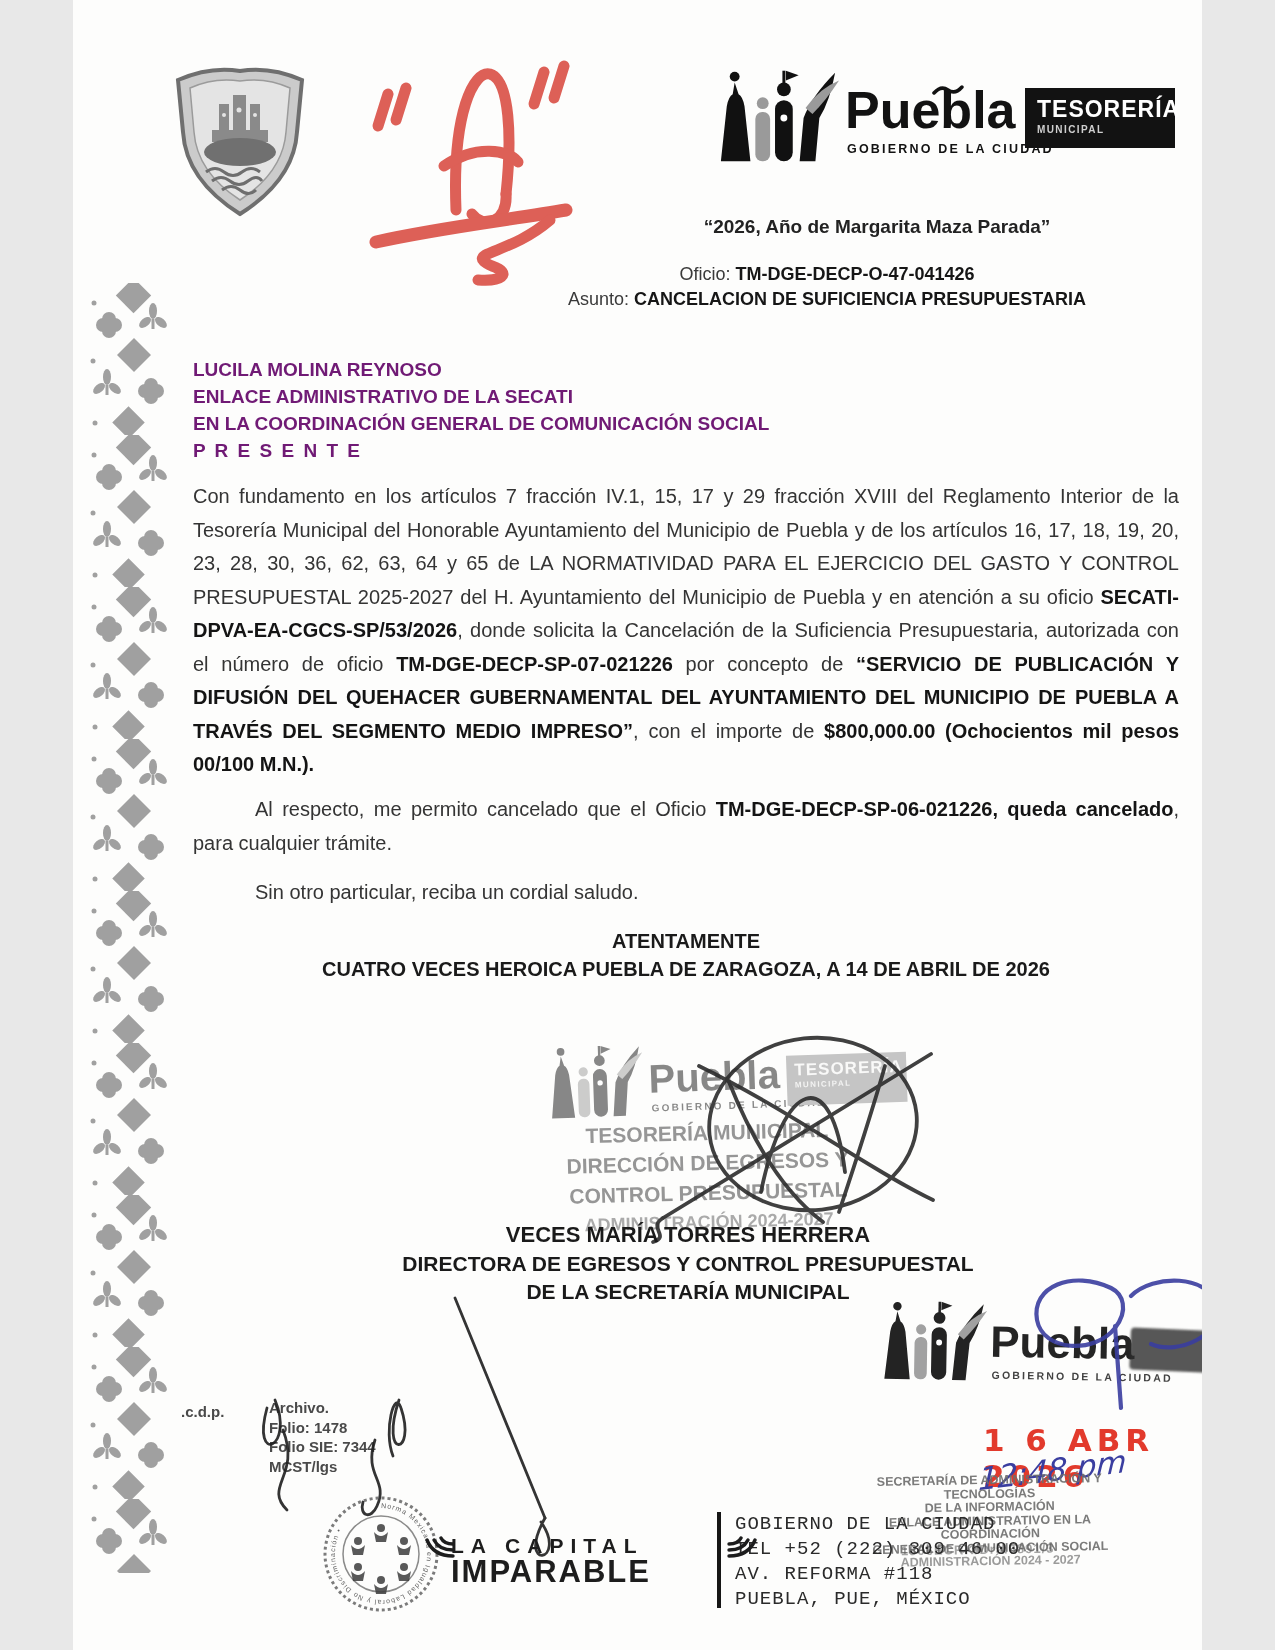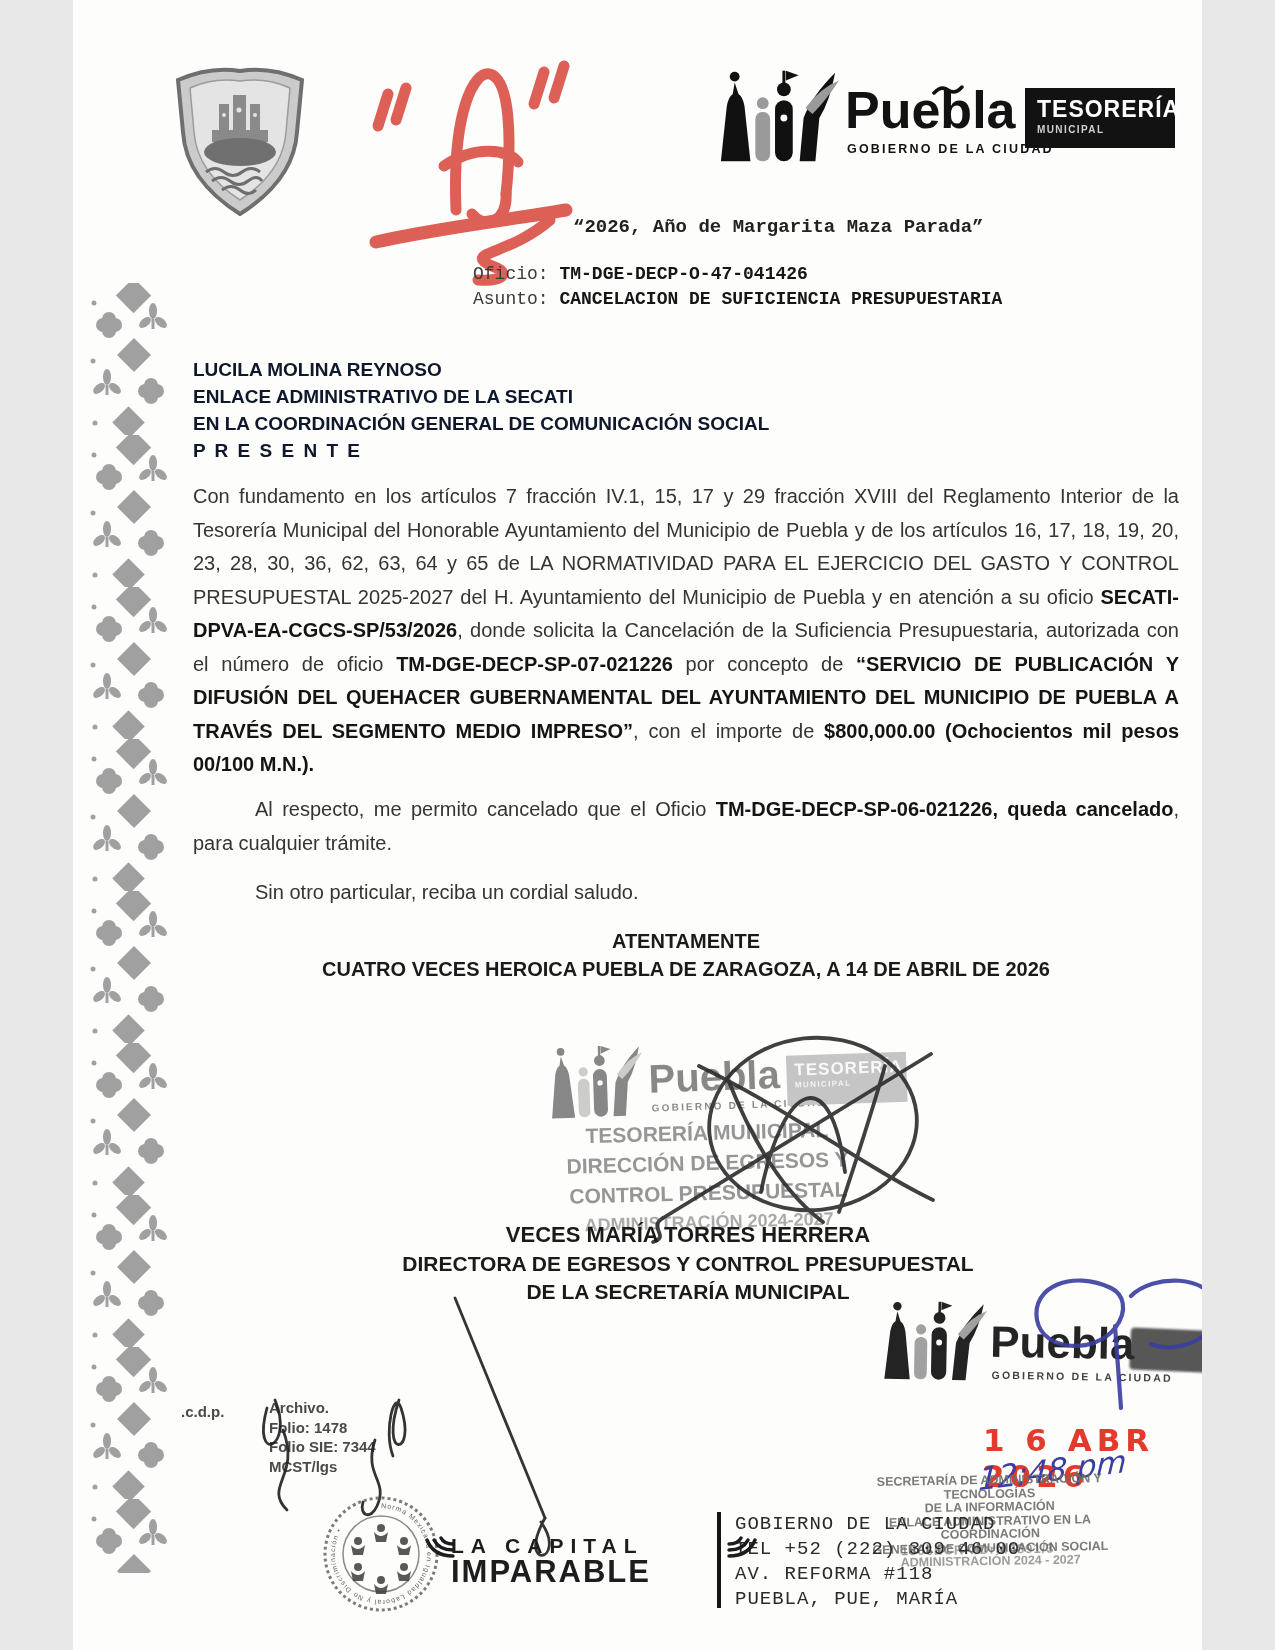--- a/index.html
+++ b/index.html
@@ -14,7 +14,7 @@
   .dept-box{background:#121212;color:#fff;padding:8px 12px 6px 12px;}
   .dept-main{font-weight:bold;letter-spacing:1px;}
   .dept-sub{font-weight:bold;color:#cfcfcf;letter-spacing:1.4px;}
-  .right-head{text-align:left;font-size:18px;color:#3a3a3a;font-family:Liberation Mono, monospace;}
+  .right-head{text-align:center;font-size:18px;color:#3a3a3a;}
   
   .para{font-size:20px;line-height:33.5px;text-align:justify;color:#343434;}
   .indent{text-indent:62px;}

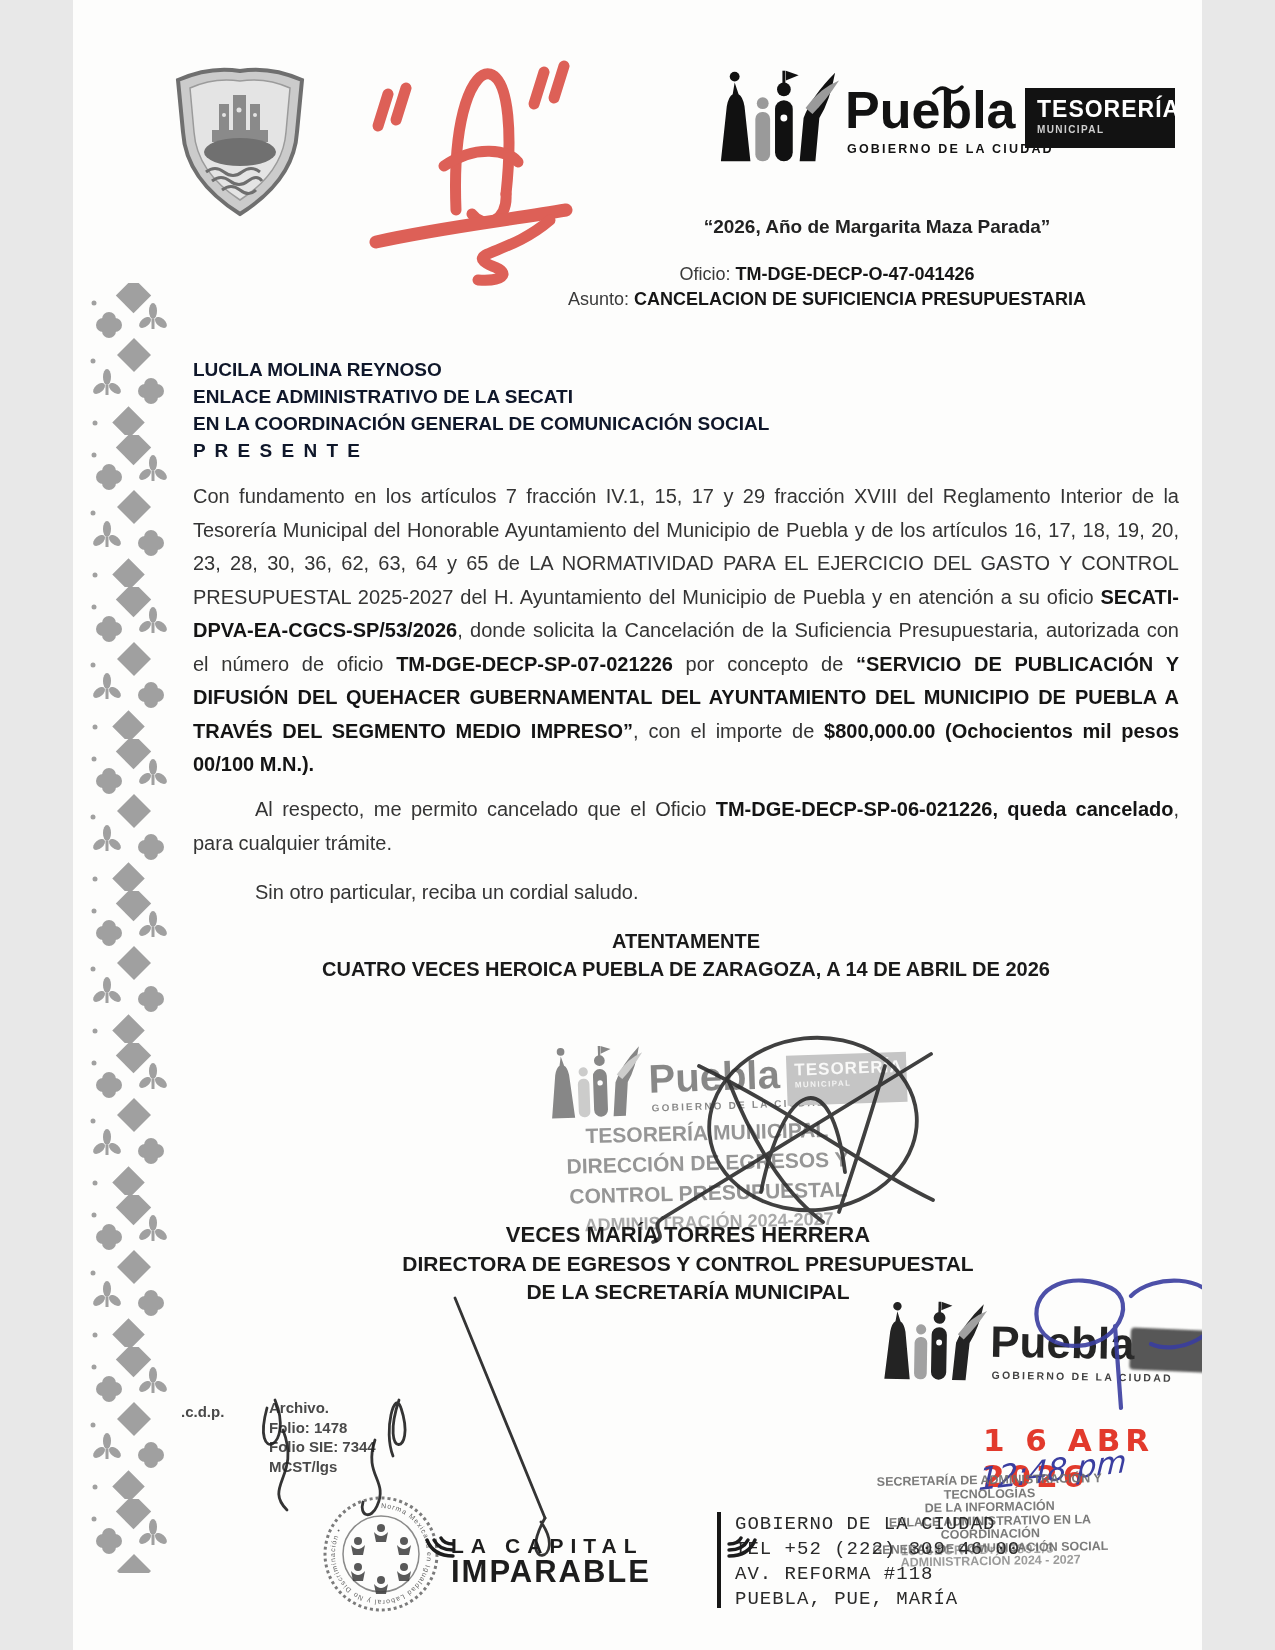--- a/index.html
+++ b/index.html
@@ -18,7 +18,7 @@
   
   .para{font-size:20px;line-height:33.5px;text-align:justify;color:#343434;}
   .indent{text-indent:62px;}
-  .recipient-line{font-size:19px;line-height:27px;font-weight:bold;color:#0f172a;}
+  .recipient-line{font-size:19px;line-height:27px;font-weight:bold;color:#701a75;}
   .center-b{font-weight:bold;color:#1a1a1a;text-align:center;}
   
   .stamp-gray-line{font-weight:bold;color:#969696;}

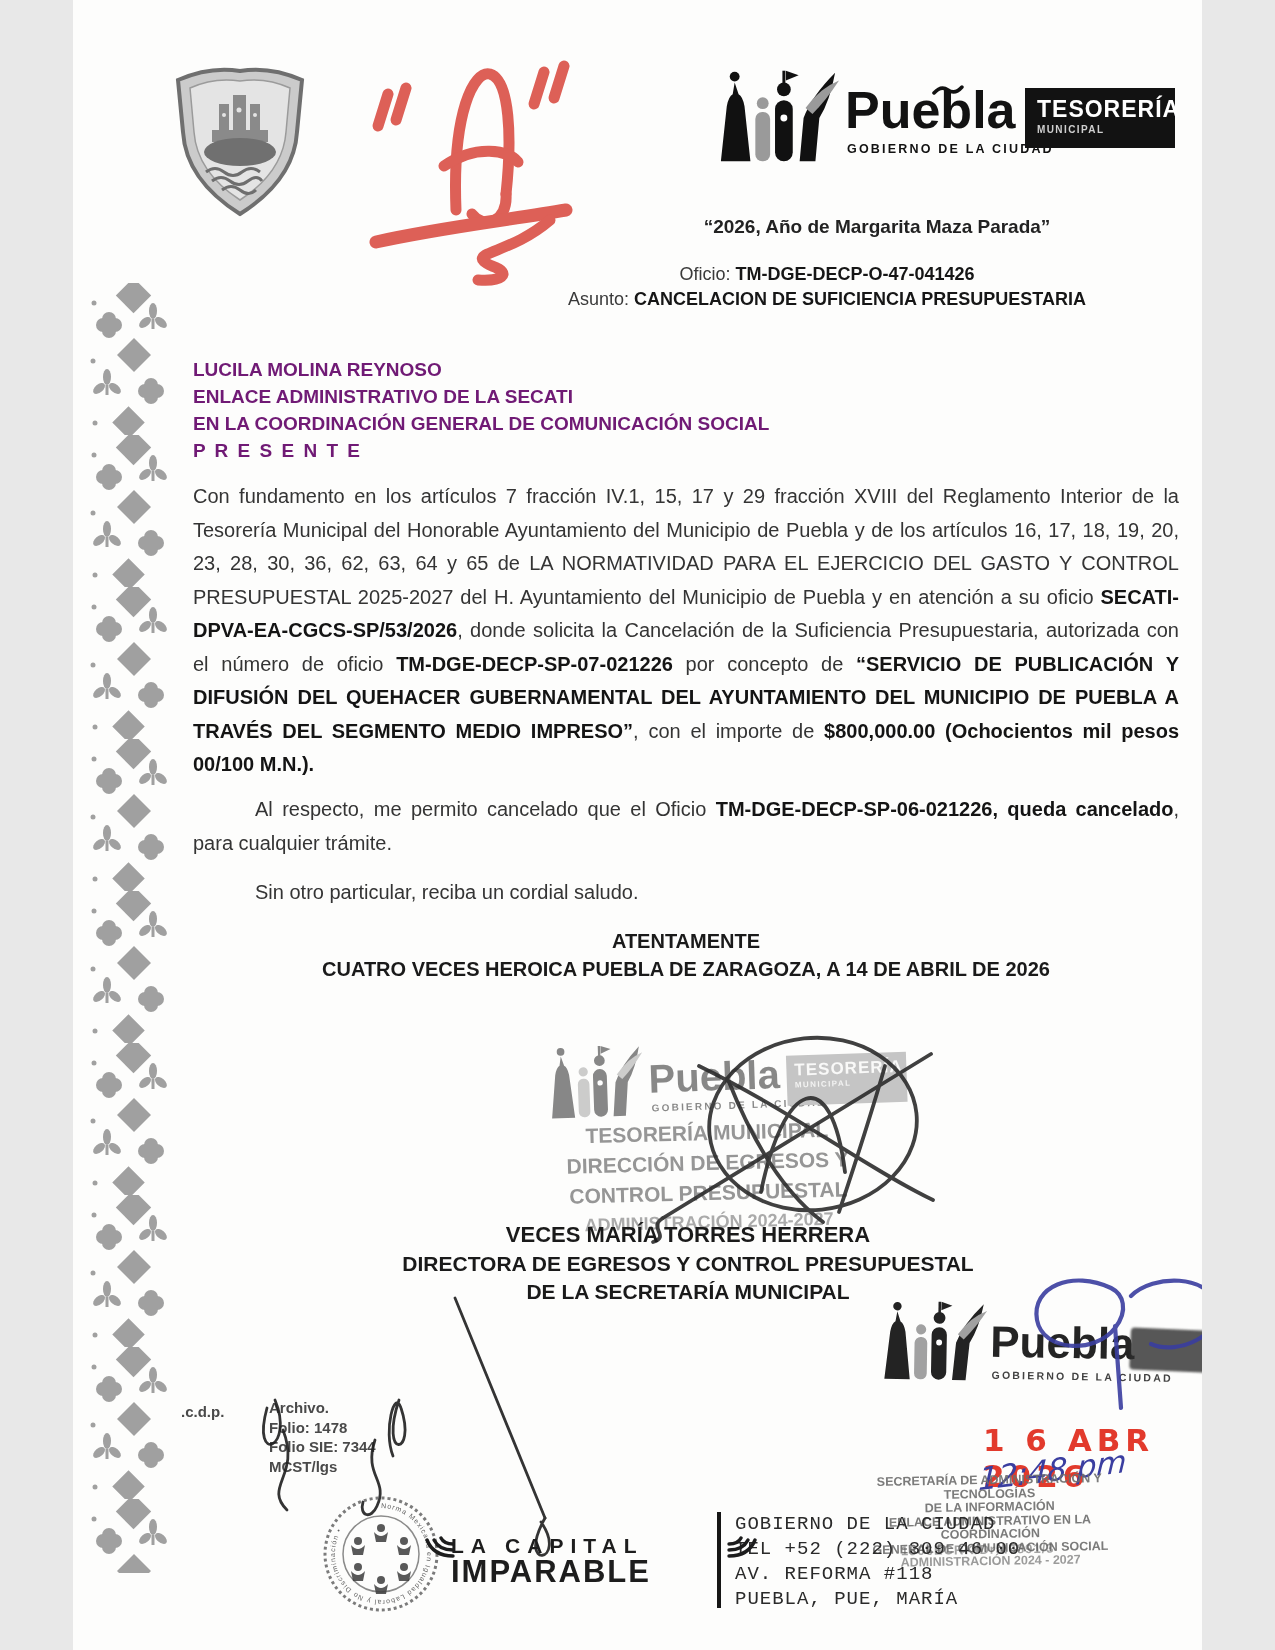--- a/index.html
+++ b/index.html
@@ -233,7 +233,7 @@
     <div class="footer-line">GOBIERNO DE LA CIUDAD</div>
     <div class="footer-line">TEL +52 (222) 309 46 00</div>
     <div class="footer-line">AV. REFORMA #118</div>
-    <div class="footer-line">PUEBLA, PUE, MARÍA</div>
+    <div class="footer-line">PUEBLA, PUE, MÉXICO</div>
   </div>
 
   <div class="abs cdp" style="left:108px;top:1404px;">.c.d.p.</div>

